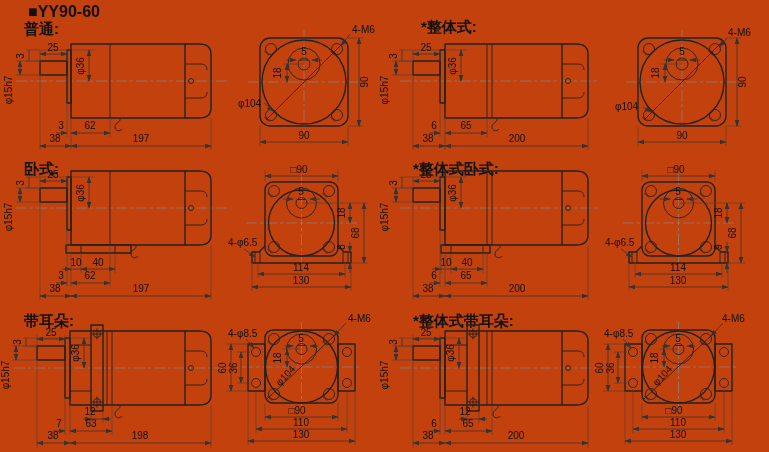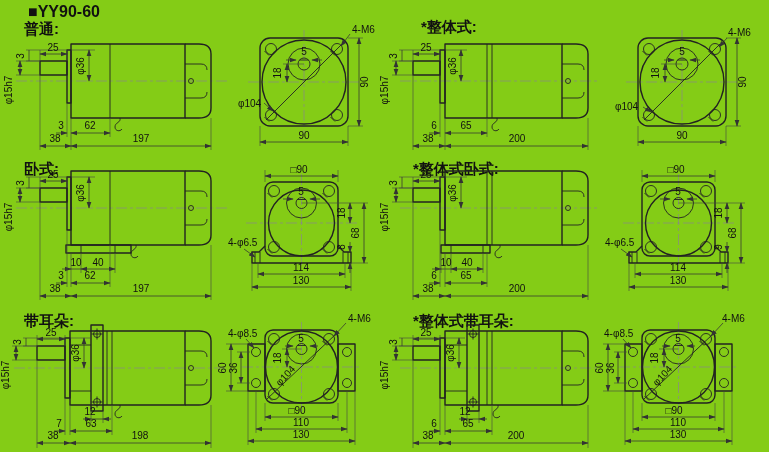--- a/index.html
+++ b/index.html
@@ -3,7 +3,7 @@
 <meta charset="utf-8">
 <style>
   html,body{margin:0;padding:0;background:#fff;}
-  #stage{position:relative;width:769px;height:452px;background:#84cc16;overflow:hidden;}
+  #stage{position:relative;width:769px;height:452px;background:#c2410c;overflow:hidden;}
   svg{display:block;}
   .o{fill:none;stroke:#222;stroke-width:1.4;stroke-linejoin:round;}
   .t{fill:none;stroke:#222;stroke-width:.9;}

